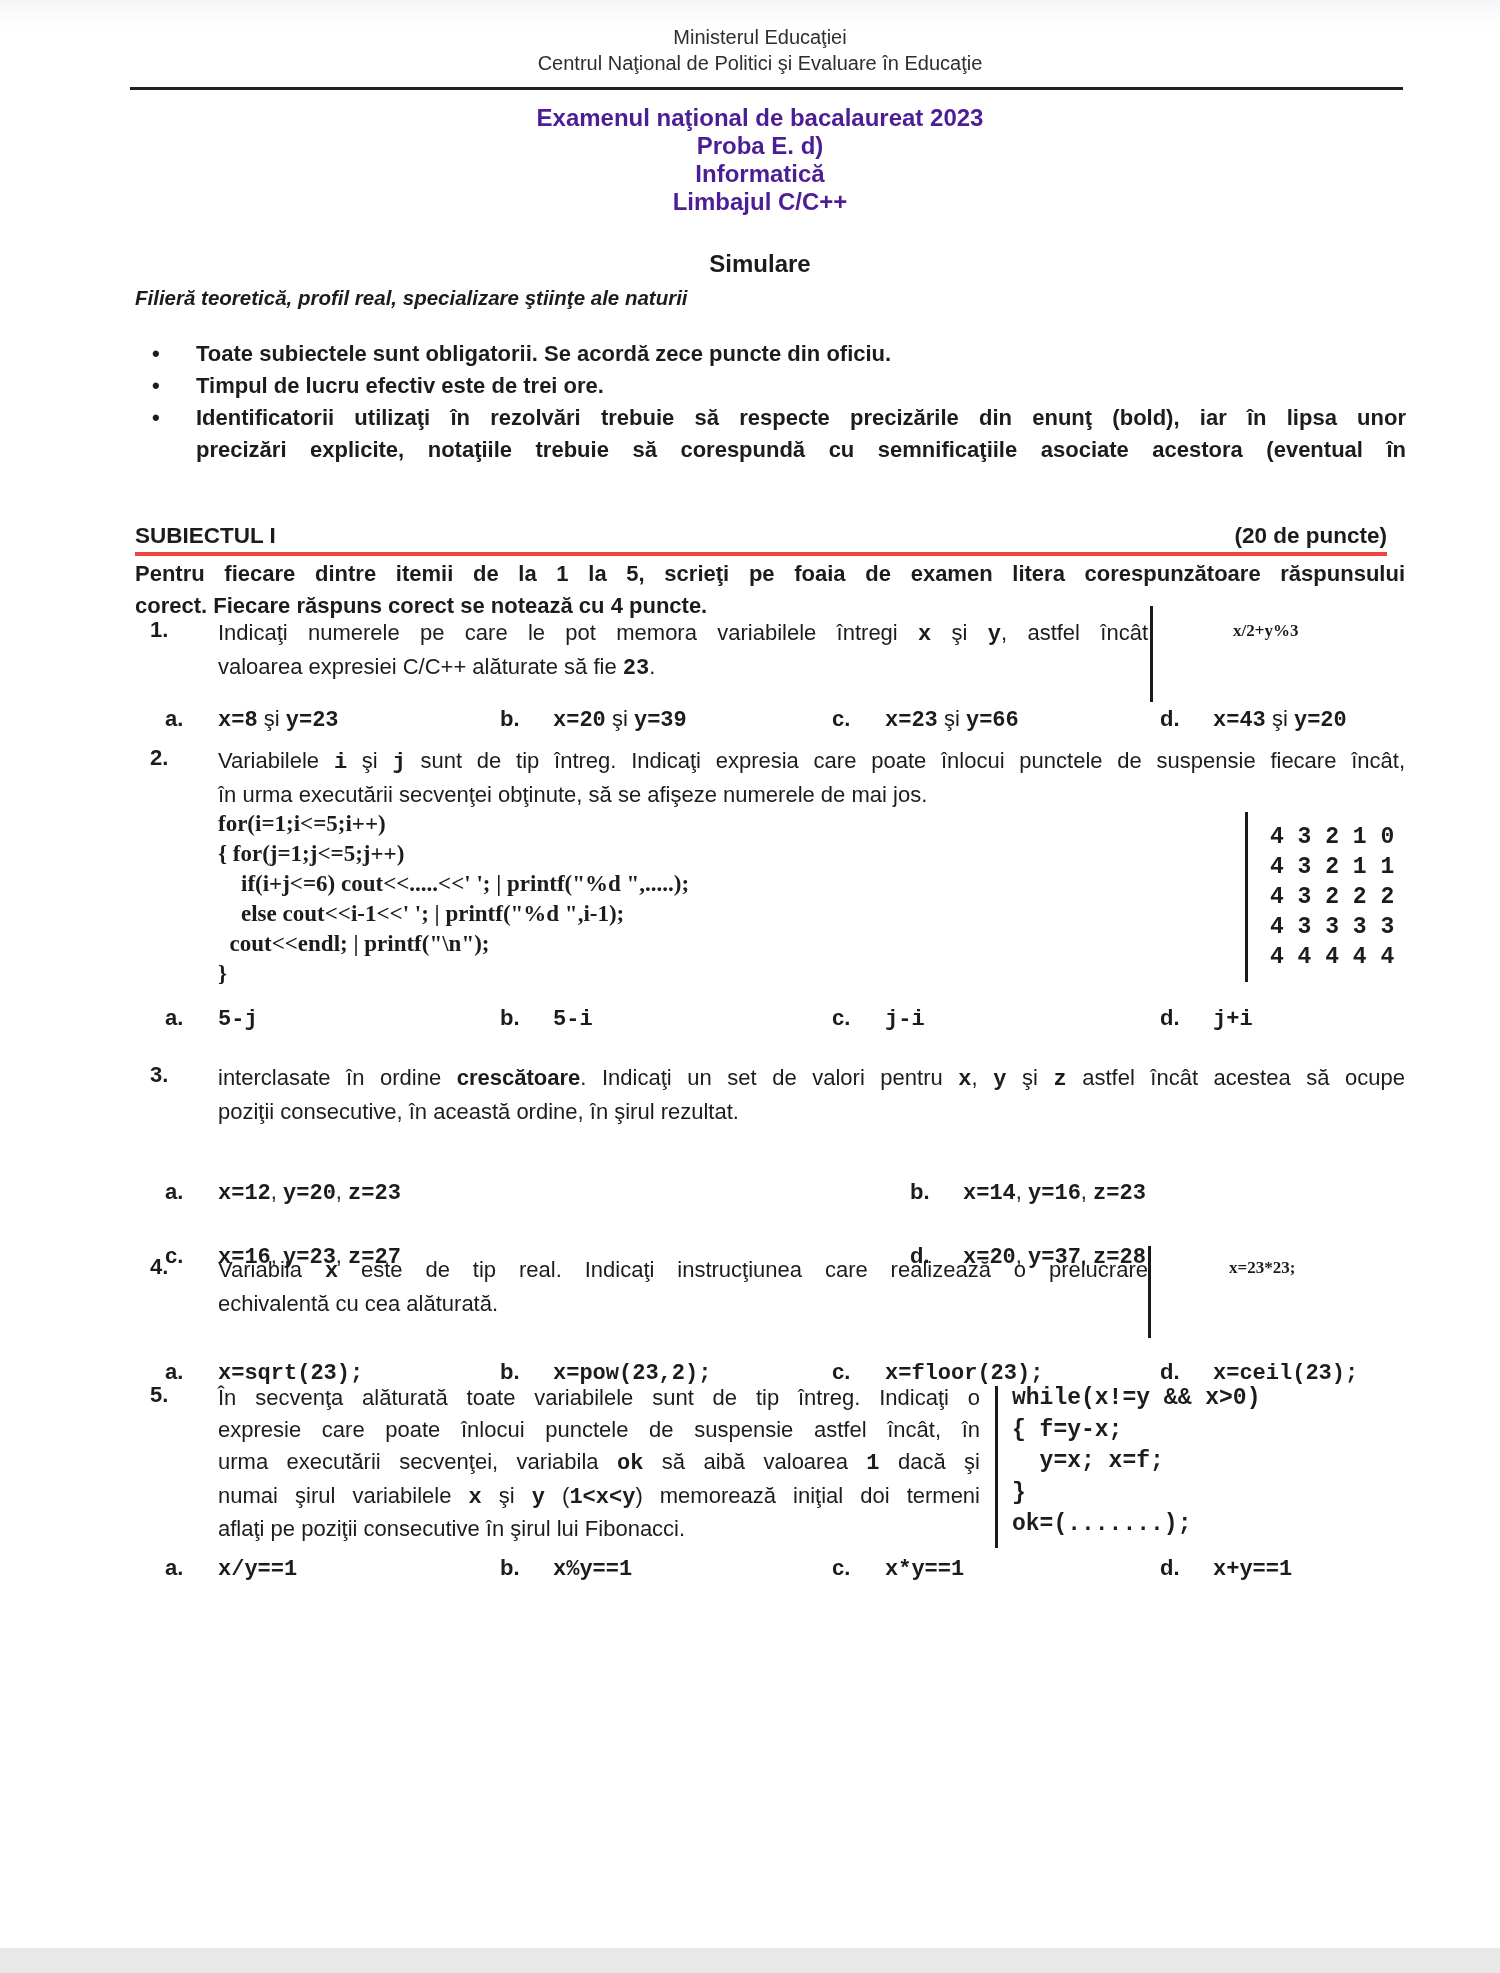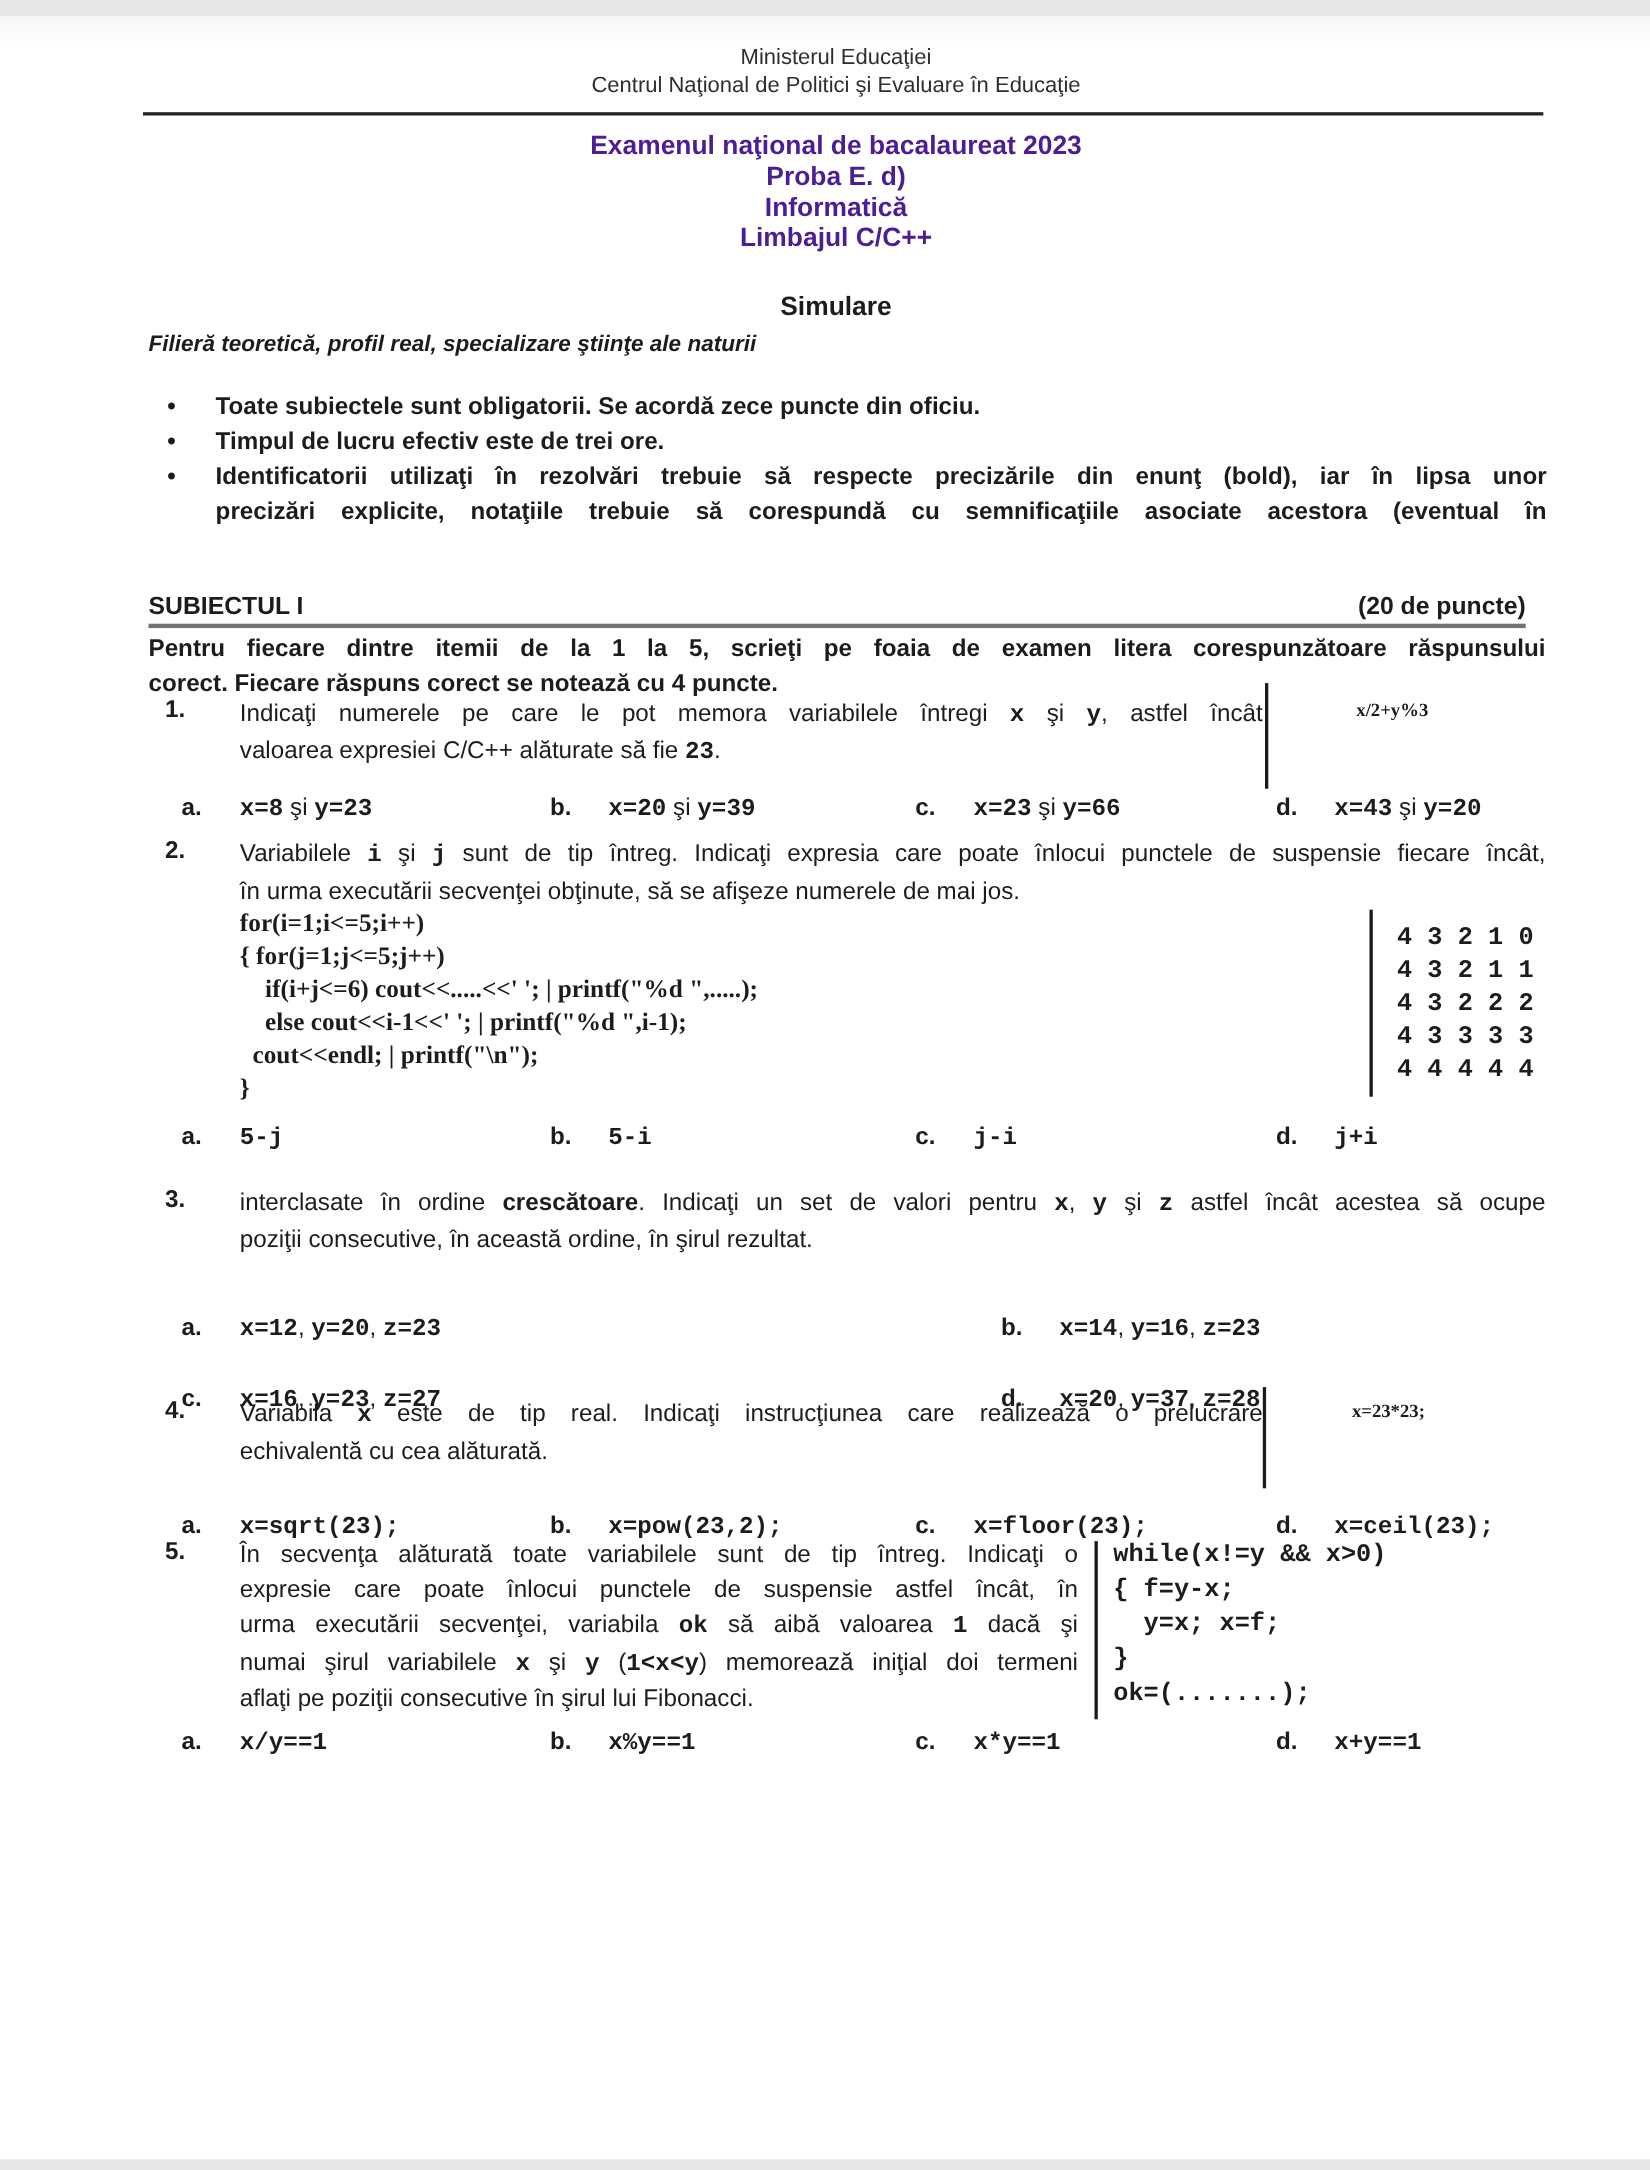--- a/index.html
+++ b/index.html
@@ -4,7 +4,7 @@
 <style>
   html,body{margin:0;padding:0;background:#e8e8e8;}
   .page{
-    position:relative;width:1500px;height:1948px;margin:15px auto;
+    position:relative;width:1500px;height:1948px;margin:0 auto;
     background:#ffffff;color:#1c1c1c;overflow:hidden;
     font-family:"Liberation Sans",sans-serif;
   }

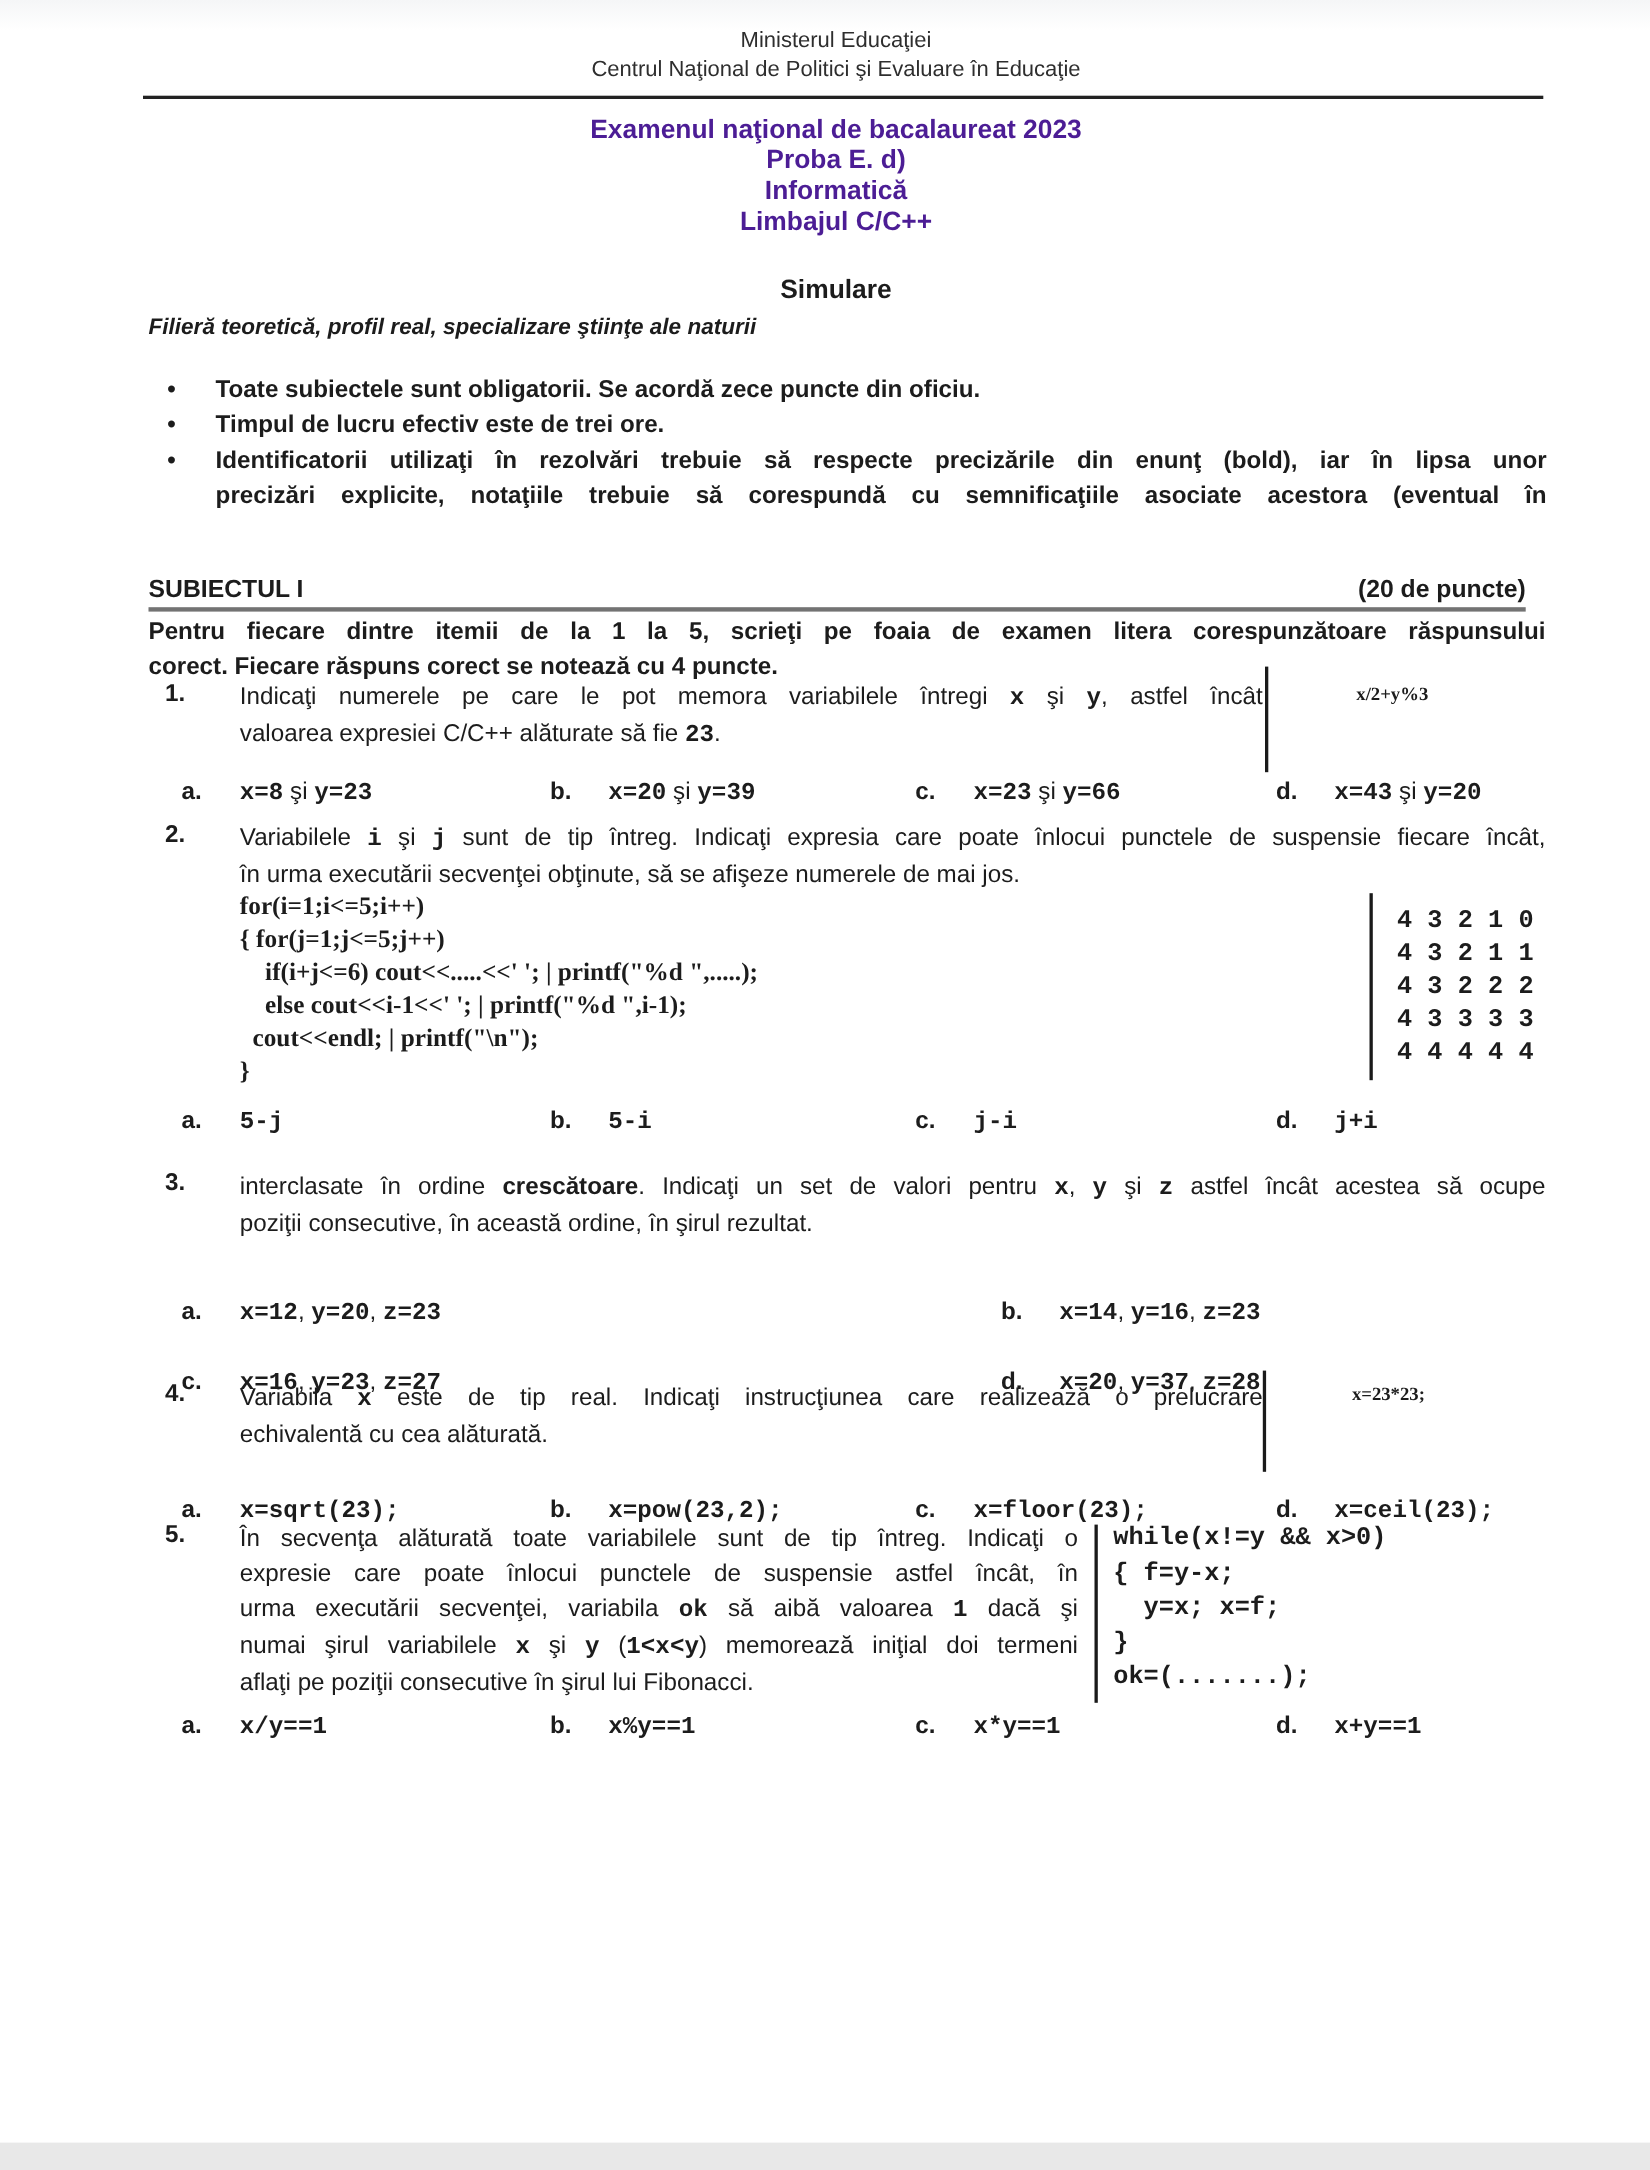--- a/index.html
+++ b/index.html
@@ -24,7 +24,7 @@
          font-weight:bold;font-size:22px;line-height:31.5px;}
   .instr li{position:relative;padding-left:46px;margin:0;}
   .instr li .marker{position:absolute;left:2px;top:0;font-size:22px;}
-  .section-row{top:522px;left:135px;width:1252px;height:30px;border-bottom:4px solid #737373;
+  .section-row{top:522px;left:135px;width:1252px;height:30px;border-bottom:4px solid #ef4444;
                font-weight:bold;font-size:22.5px;line-height:28px;}
   .section-row .pts{position:absolute;right:0;top:0;}
   .intro{top:558px;left:135px;width:1270px;font-weight:bold;font-size:22px;line-height:32px;}

